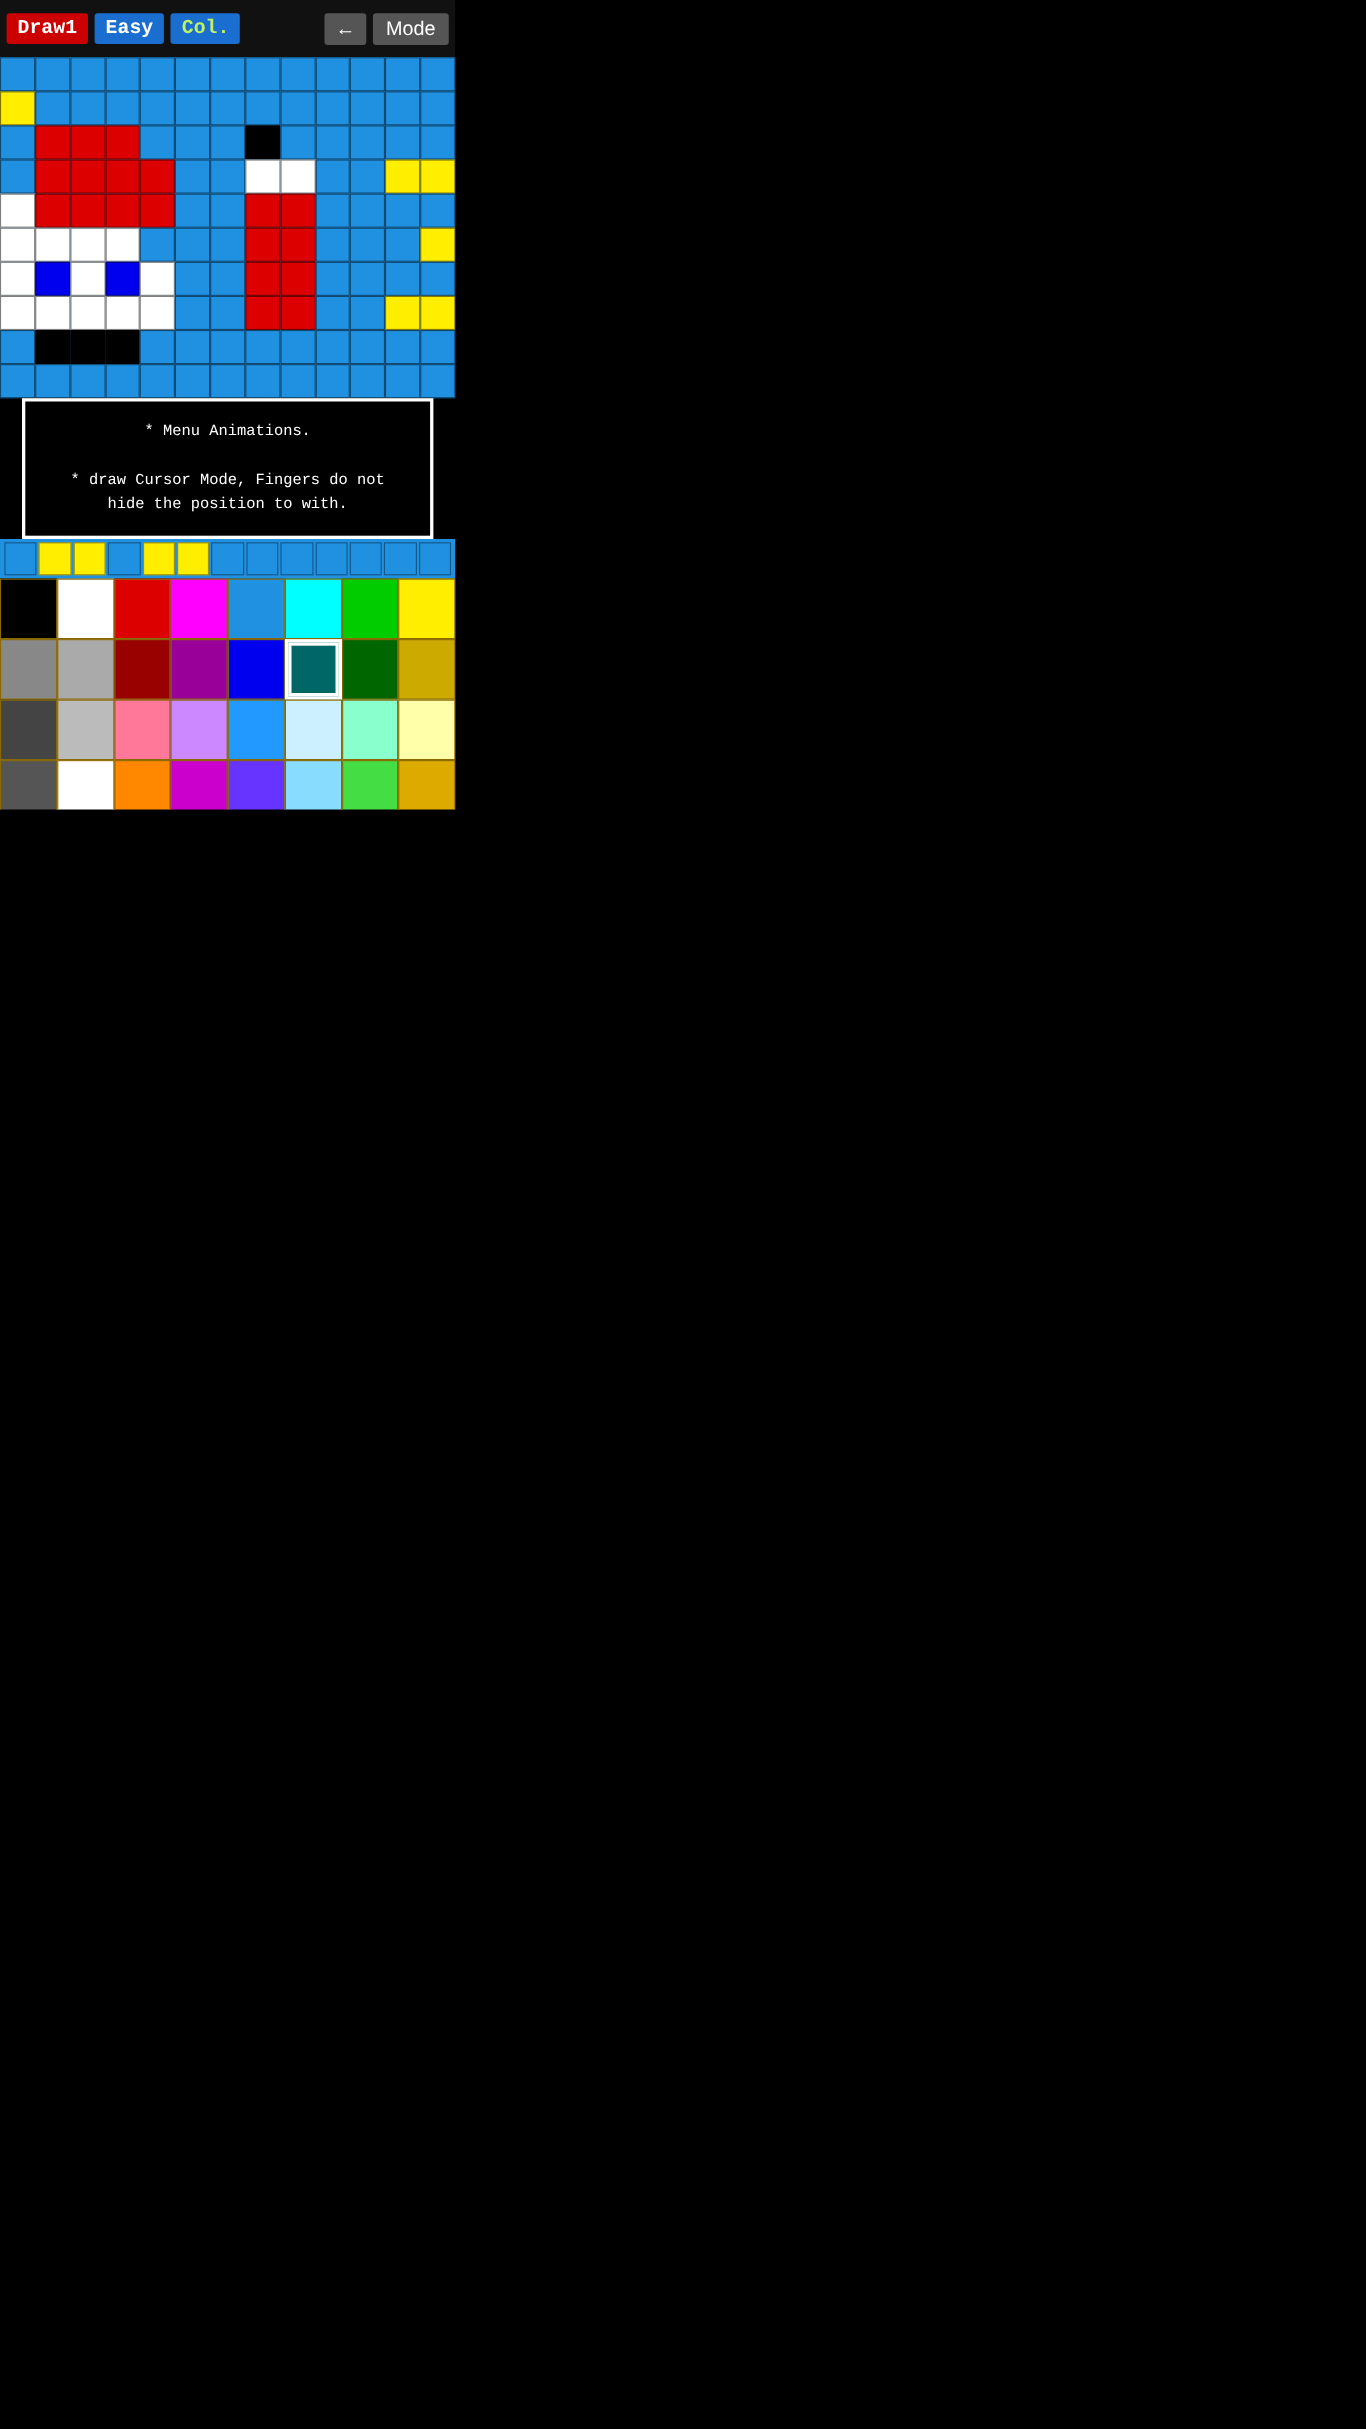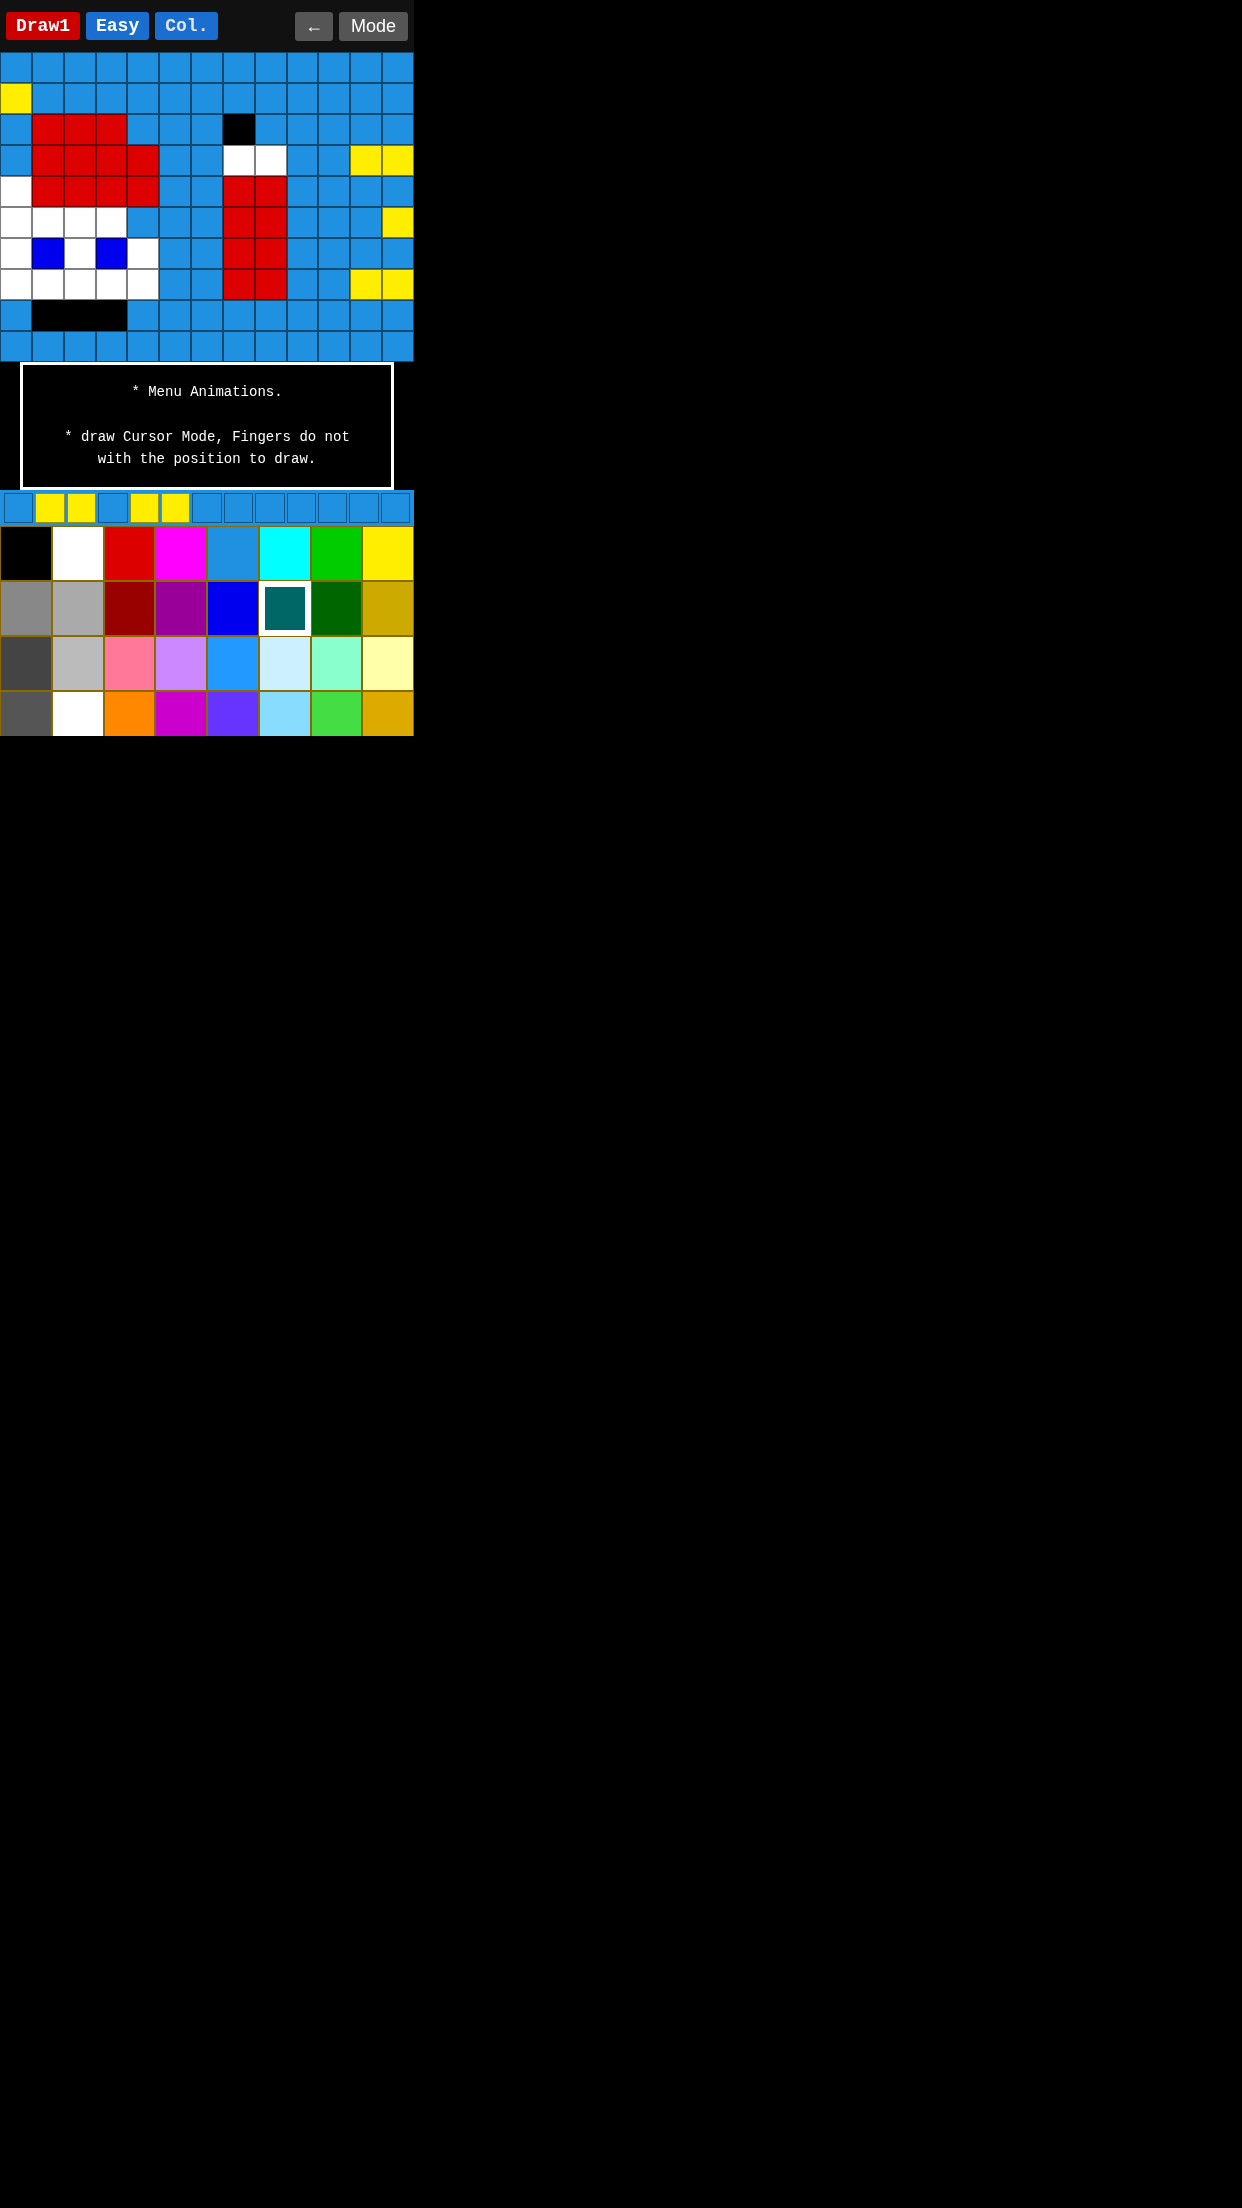--- a/index.html
+++ b/index.html
@@ -32,7 +32,7 @@
     }
     #btn-draw { background: #cc0000; color: #fff; }
     #btn-move { background: #1a6ecf; color: #fff; }
-    #btn-col  { background: #1a6ecf; color: #e5e5e5; }
+    #btn-col  { background: #1a6ecf; color: #bef264; }
     #btn-back {
       margin-left: auto;
       background: #555;

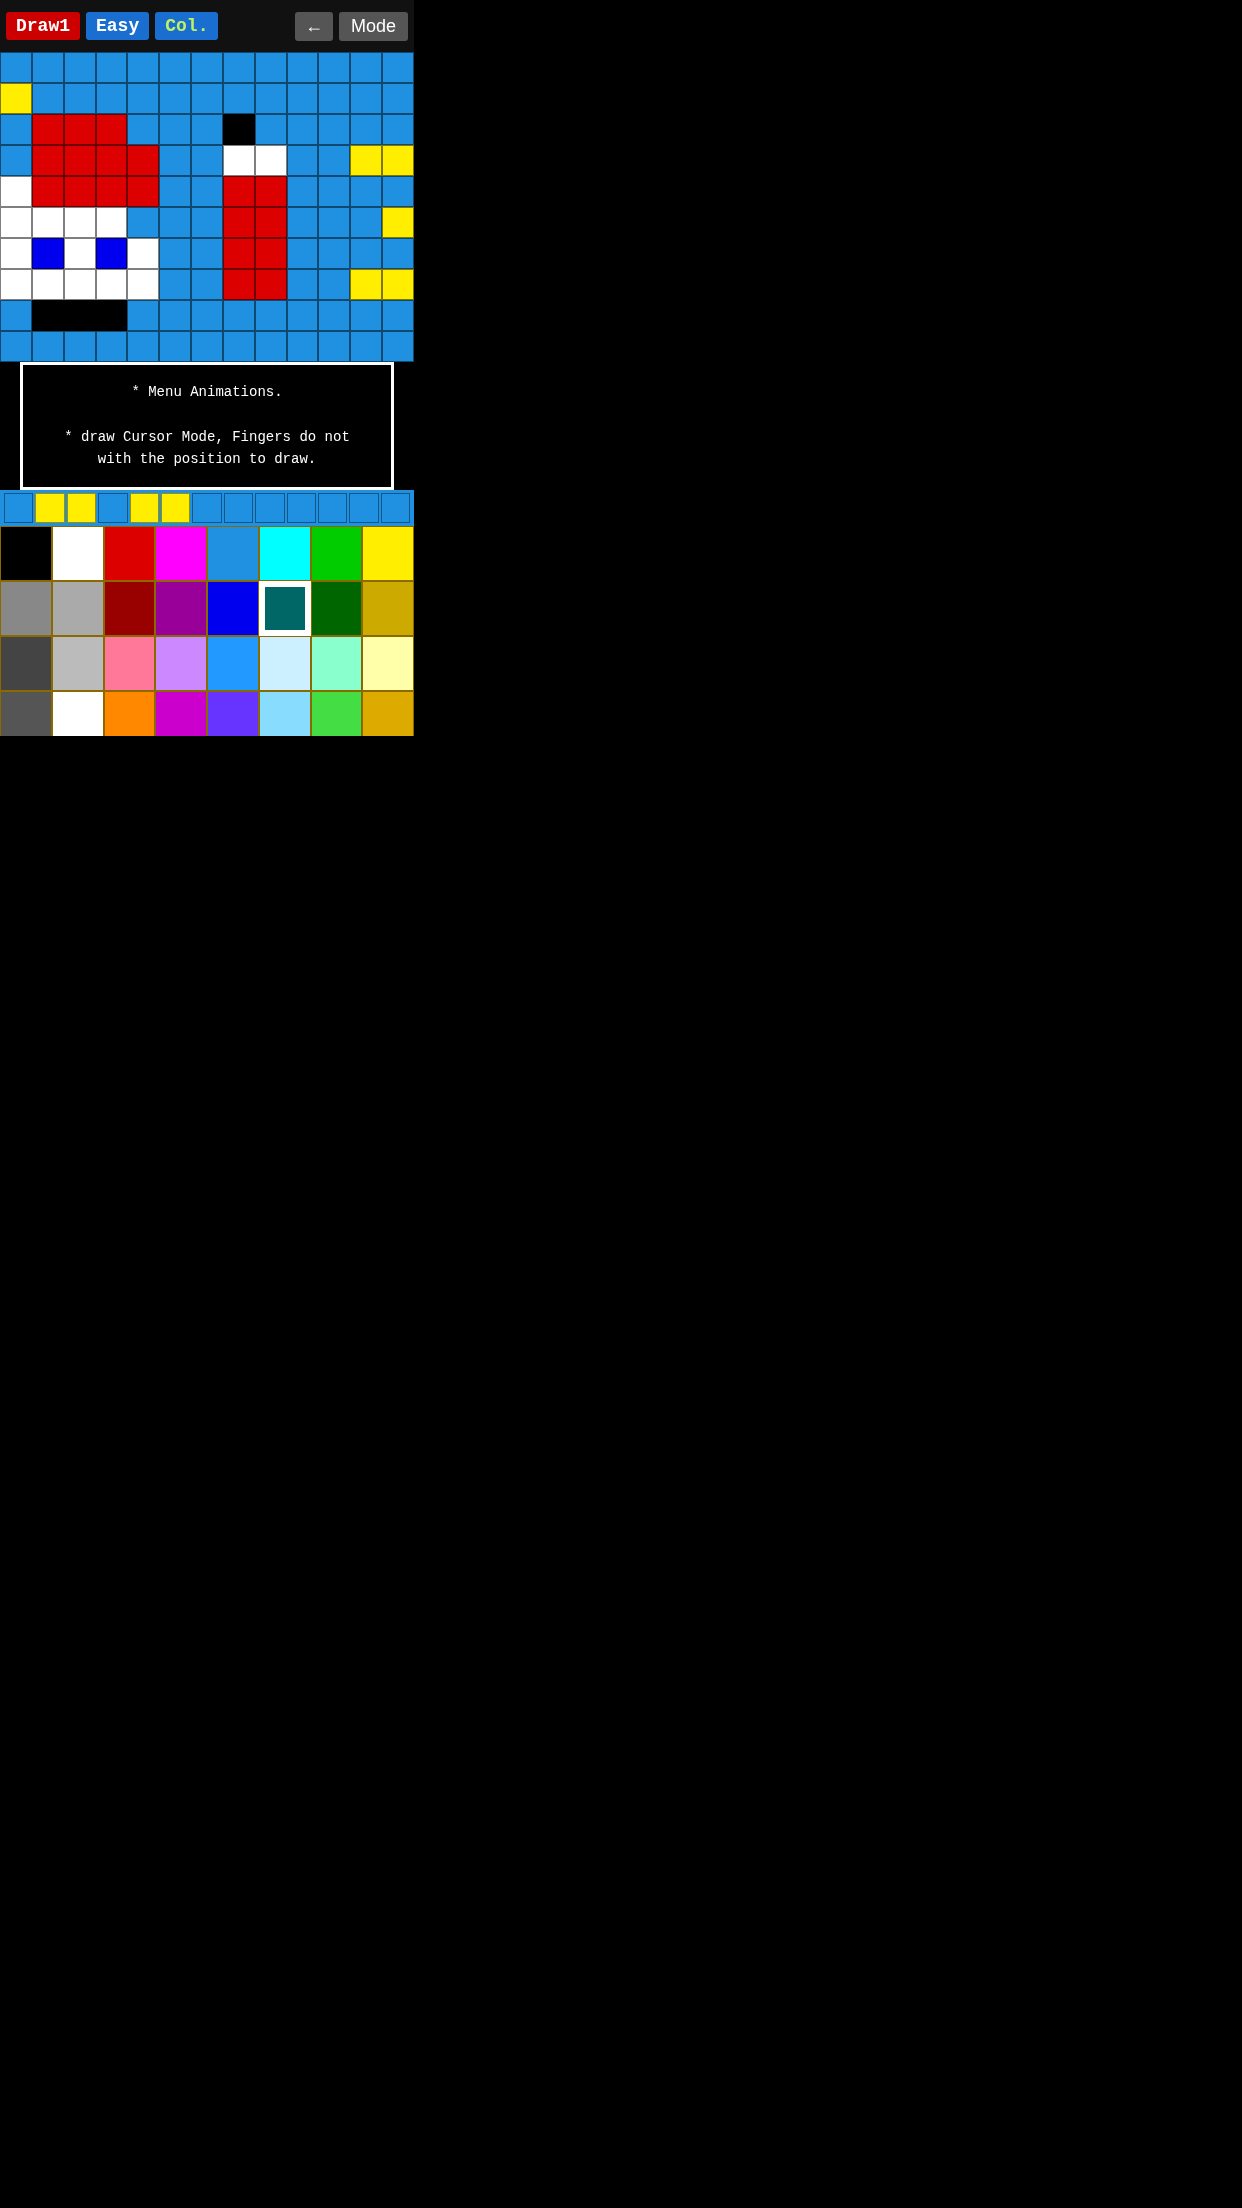--- a/index.html
+++ b/index.html
@@ -295,7 +295,7 @@
   <p>* Menu Animations.</p>
   <p><br></p>
   <p>* draw Cursor Mode, Fingers do not</p>
-  <p>  with the position to draw.</p>
+  <p>  hide the position to with.</p>
 </div>
 
 <div id="blue-strip">

